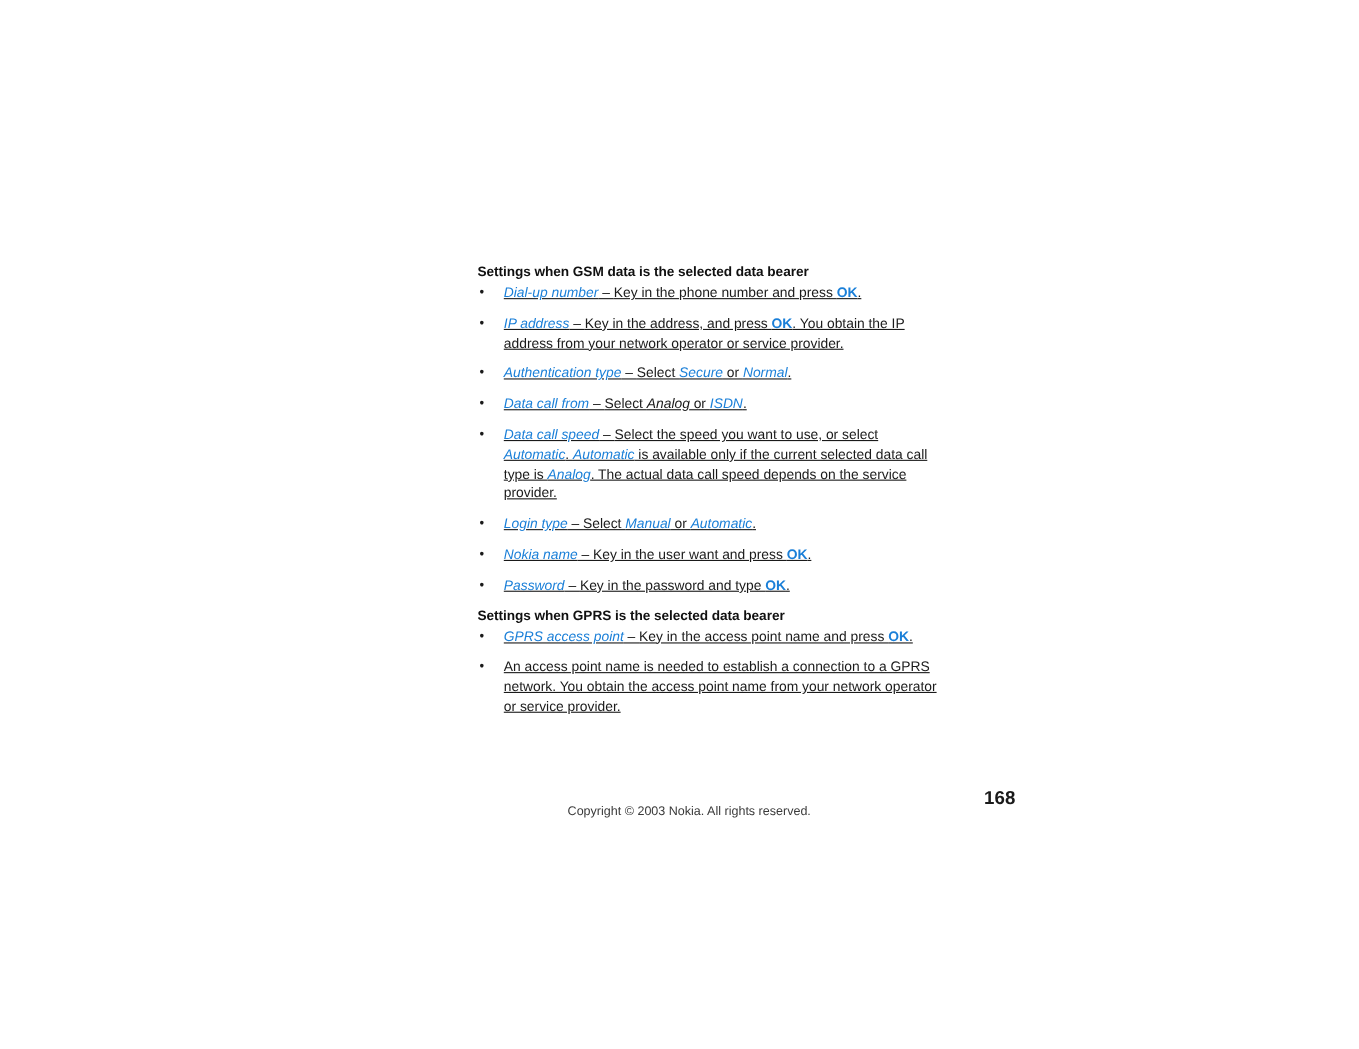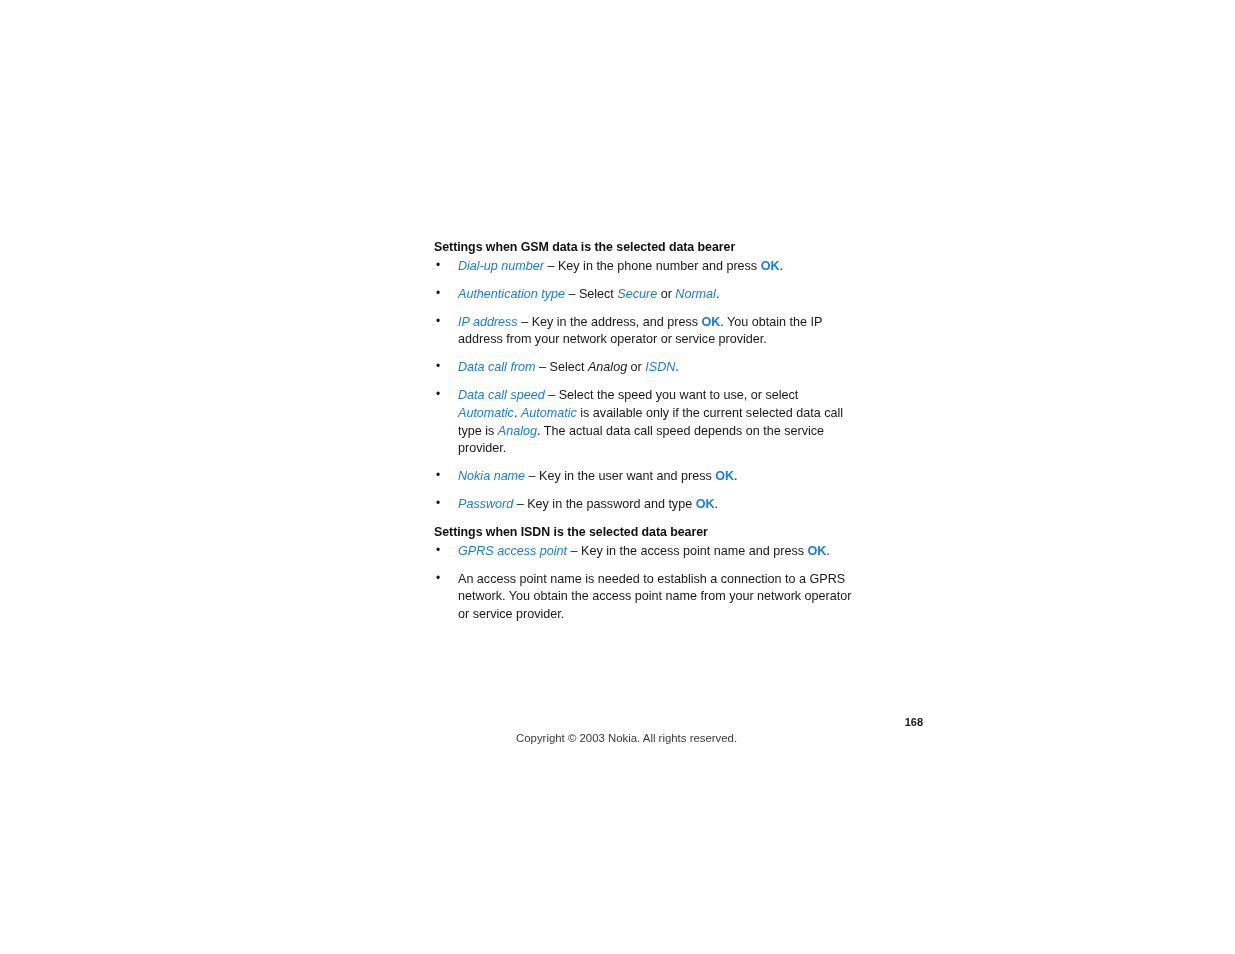--- a/index.html
+++ b/index.html
@@ -39,6 +39,7 @@
     list-style: none;
     margin: 0;
     padding: 0;
+    text-decoration: underline;
   }
   ul.bullets > li {
     position: relative;

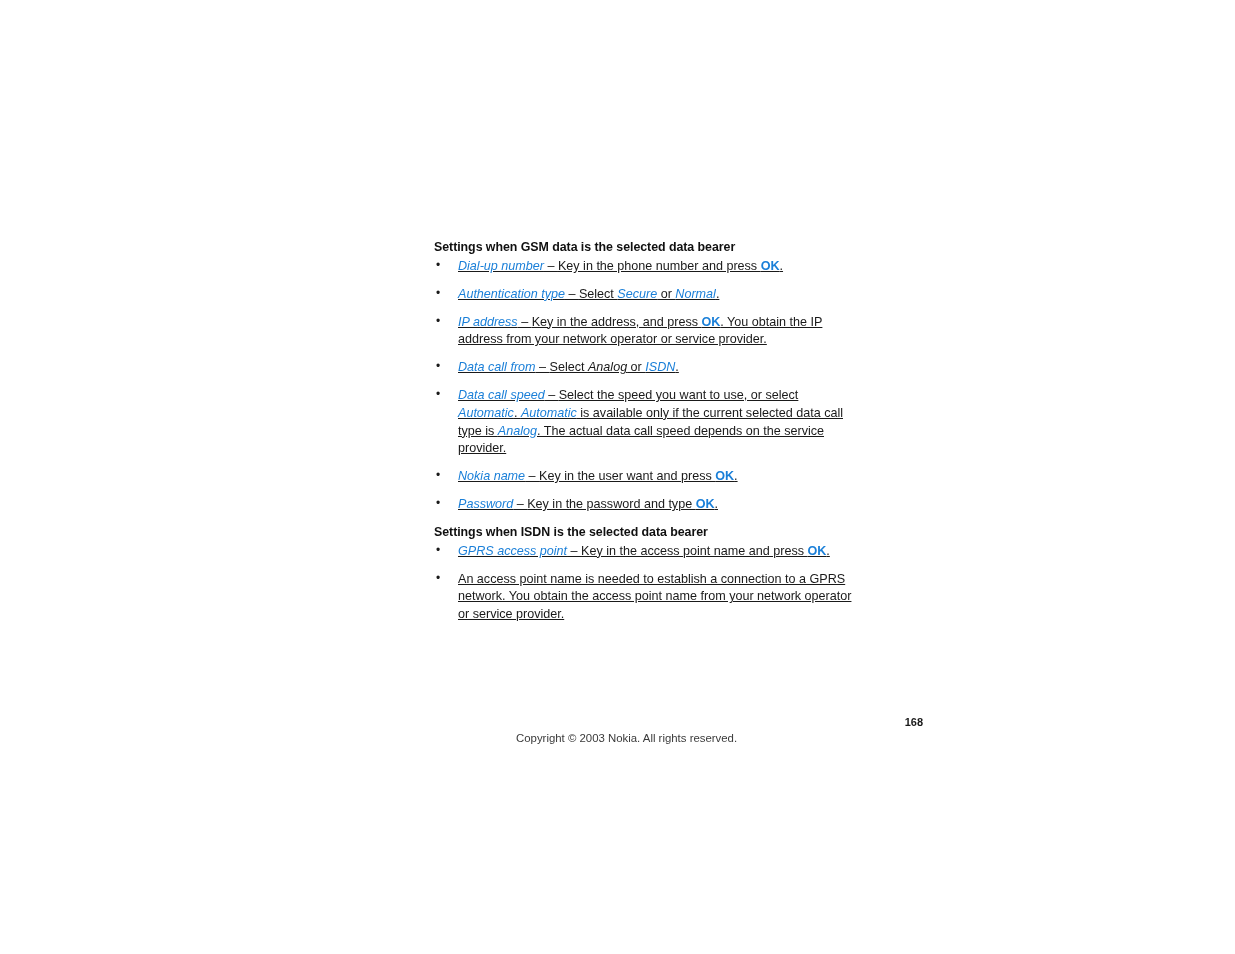--- a/index.html
+++ b/index.html
@@ -122,11 +122,11 @@
     </li>
 
     <li>
-      <span class="term">Authentication type</span><span> – </span><span>Select </span><span class="val">Secure</span><span> or </span><span class="val">Normal</span><span>.</span>
+      <span class="term">IP address</span><span> – </span><span>Key in the address, and press </span><span class="key">OK</span><span>. You obtain the IP address from your network operator or service provider.</span>
     </li>
 
     <li>
-      <span class="term">IP address</span><span> – </span><span>Key in the address, and press </span><span class="key">OK</span><span>. You obtain the IP address from your network operator or service provider.</span>
+      <span class="term">Authentication type</span><span> – </span><span>Select </span><span class="val">Secure</span><span> or </span><span class="val">Normal</span><span>.</span>
     </li>
 
     <li>

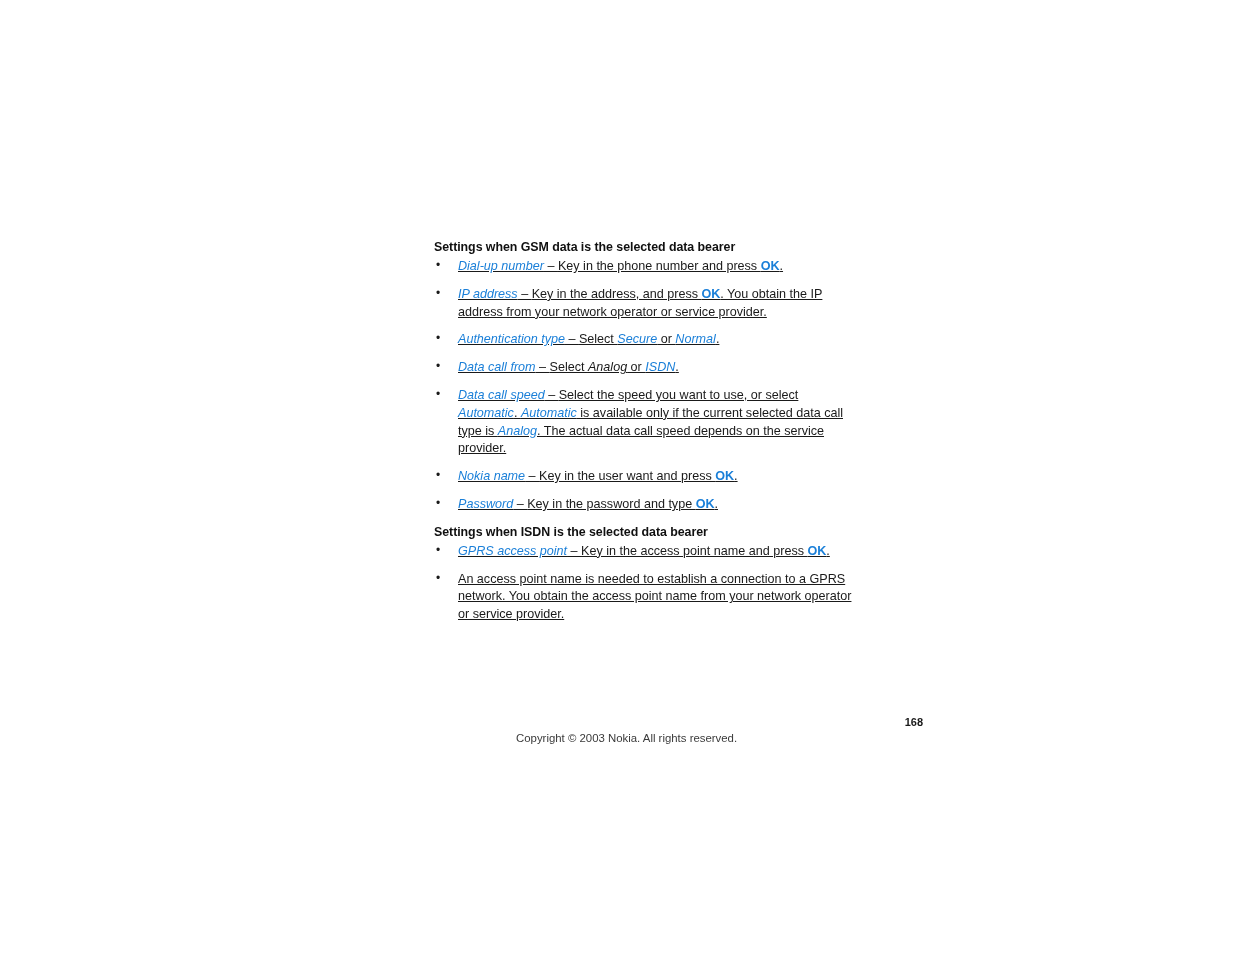--- a/index.html
+++ b/index.html
@@ -137,6 +137,9 @@
       <span class="term">Data call speed</span><span> – </span><span>Select the speed you want to use, or select </span><span class="val">Automatic</span><span>. </span><span class="val">Automatic</span><span> is available only if the current selected data call type is </span><span class="val">Analog</span><span>. The actual data call speed depends on the service provider.</span>
     </li>
 
+    <li>
+      <span class="term">Login type</span><span> – </span><span>Select </span><span class="val">Manual</span><span> or </span><span class="val">Automatic</span><span>.</span>
+    </li>
 
     <li>
       <span class="term">Nokia name</span><span> – </span><span>Key in the user want and press </span><span class="key">OK</span><span>.</span>

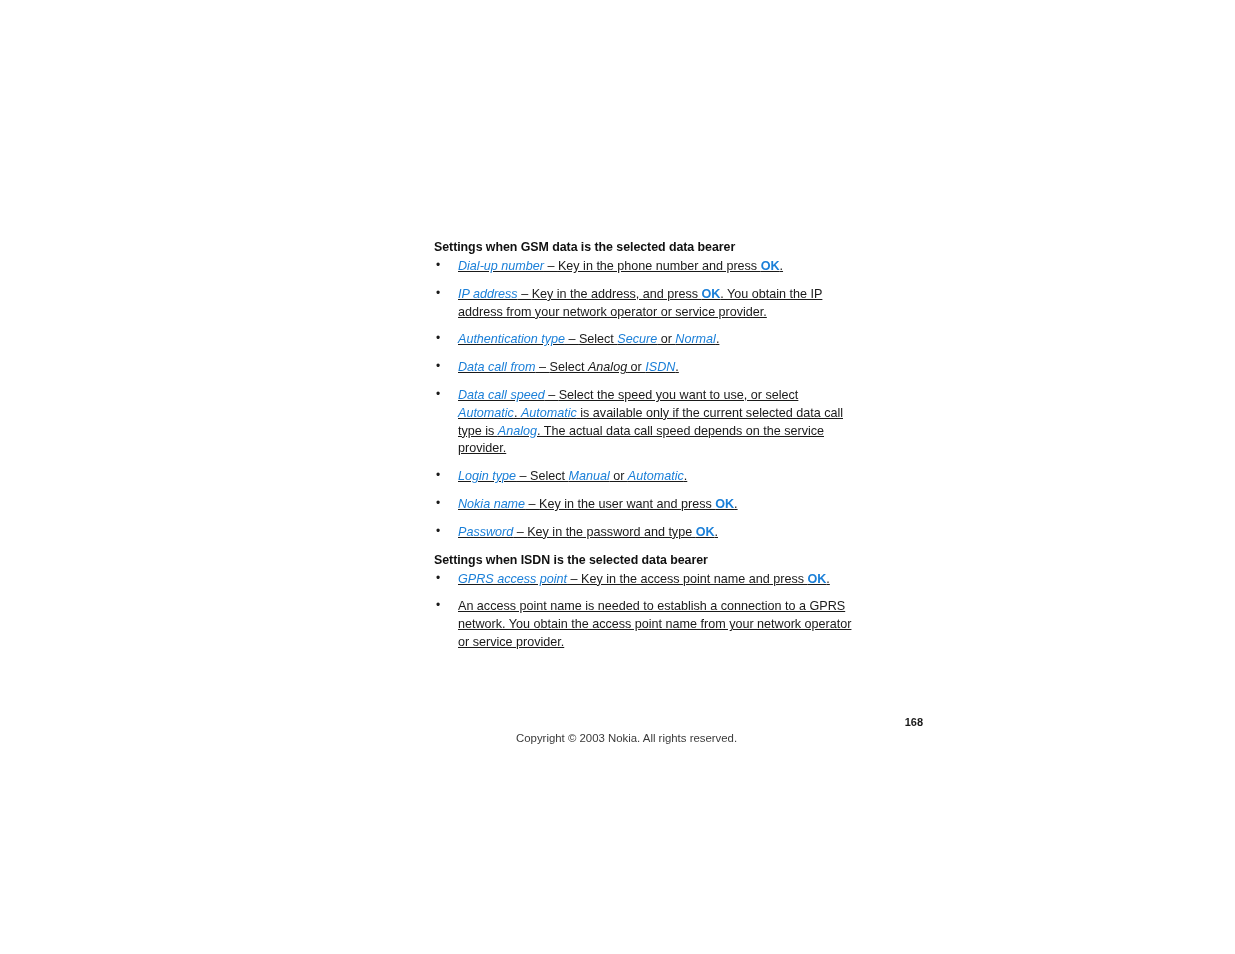--- a/index.html
+++ b/index.html
@@ -152,7 +152,7 @@
 
   </ul>
 
-  <h2 class="section-heading second">Settings when ISDN is the selected data bearer</h2>
+  <h2 class="section-heading second">Settings when GPRS is the selected data bearer</h2>
 
   <ul class="bullets">
 

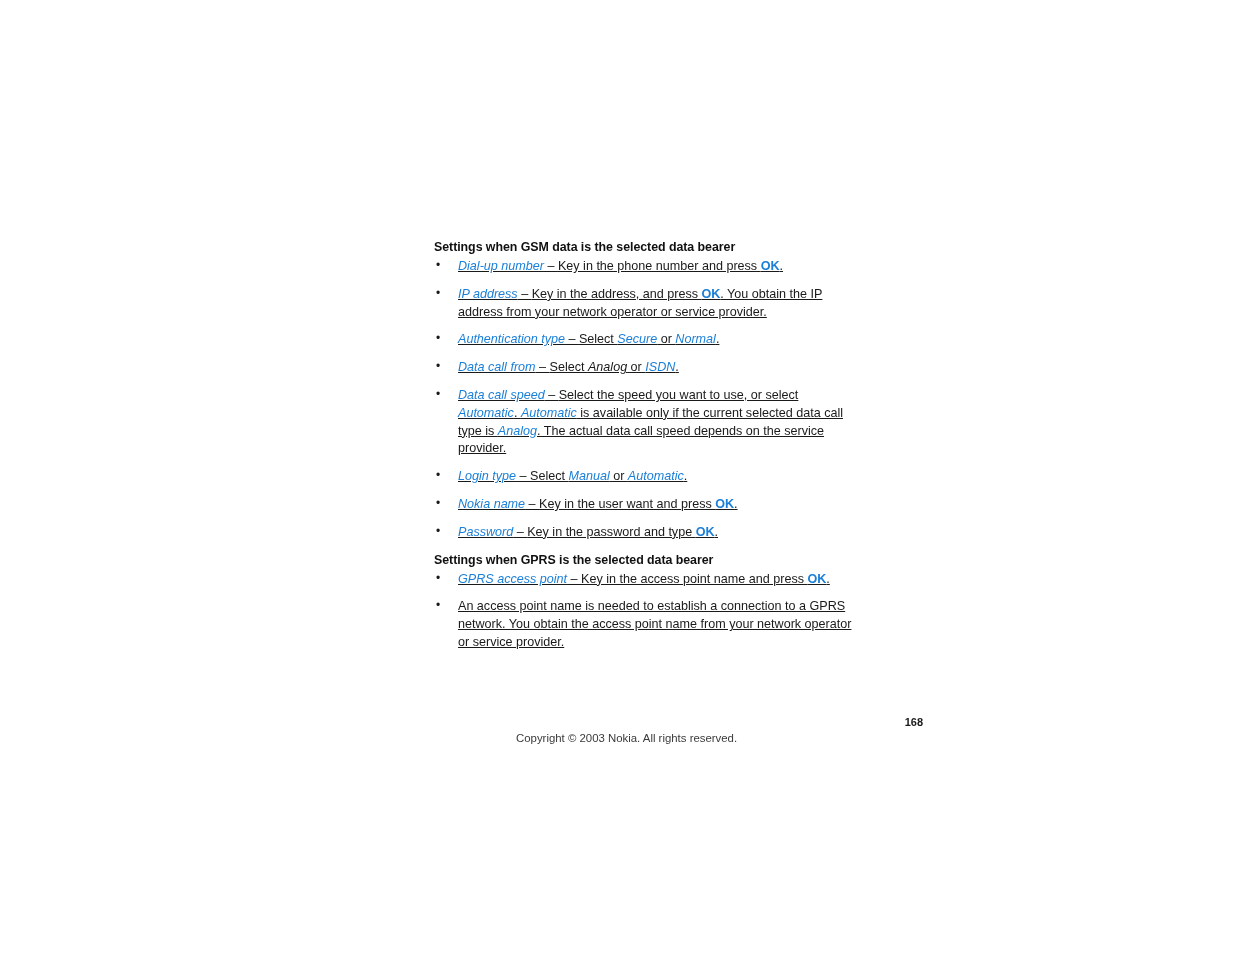--- a/index.html
+++ b/index.html
@@ -103,7 +103,7 @@
     position: absolute;
     right: 0;
     top: 0;
-    font-size: 11px;
+    font-size: 17px;
     font-weight: bold;
     color: #1a1a1a;
   }

